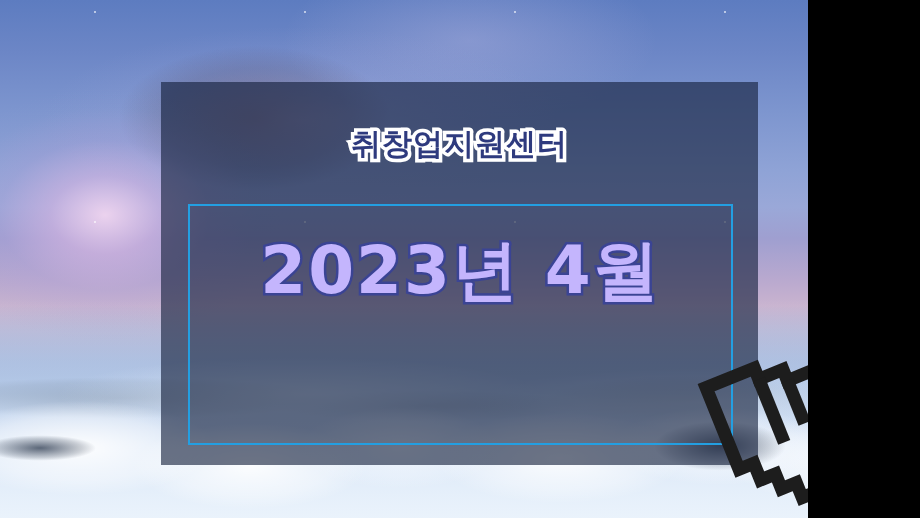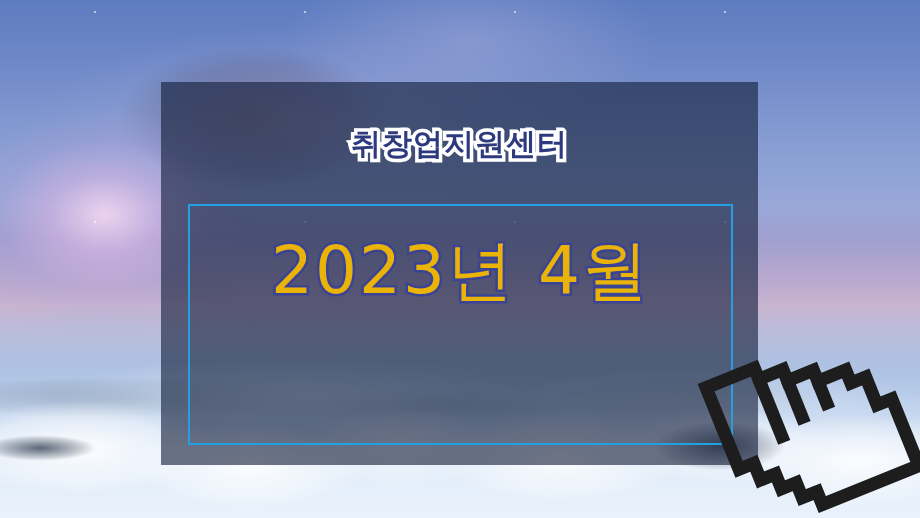--- a/index.html
+++ b/index.html
@@ -9,7 +9,7 @@
   }
   #poster {
     position: relative;
-    width: 920px;
+    width: 808px;
     height: 518px;
     overflow: hidden;
     font-family: "DejaVu Sans", "Liberation Sans", sans-serif;

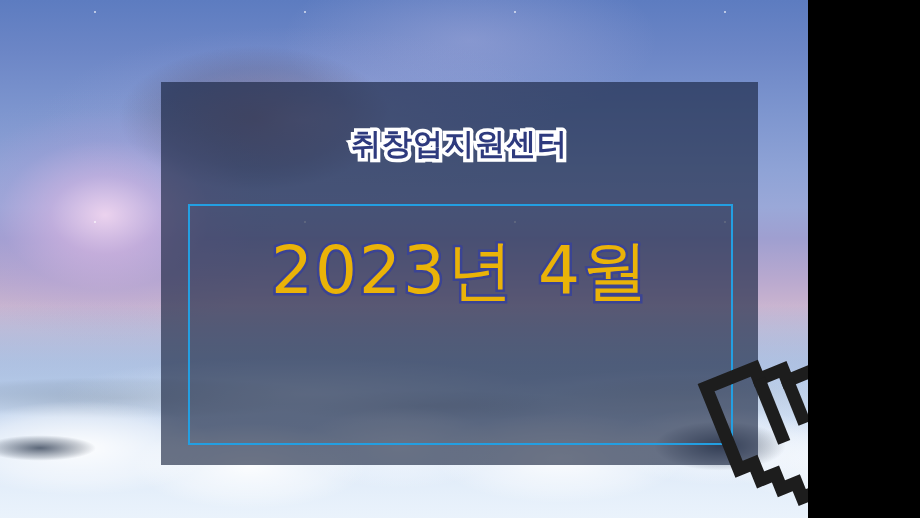--- a/index.html
+++ b/index.html
@@ -188,8 +188,8 @@
     left: 188px;
     width: 545px;
     text-align: center;
-    color: #eab308;
-    font-weight: 400;
+    color: #c4b5fd;
+    font-weight: 700;
     -webkit-text-stroke: 5px #3b4494;
     paint-order: stroke fill;
     letter-spacing: 2px;

